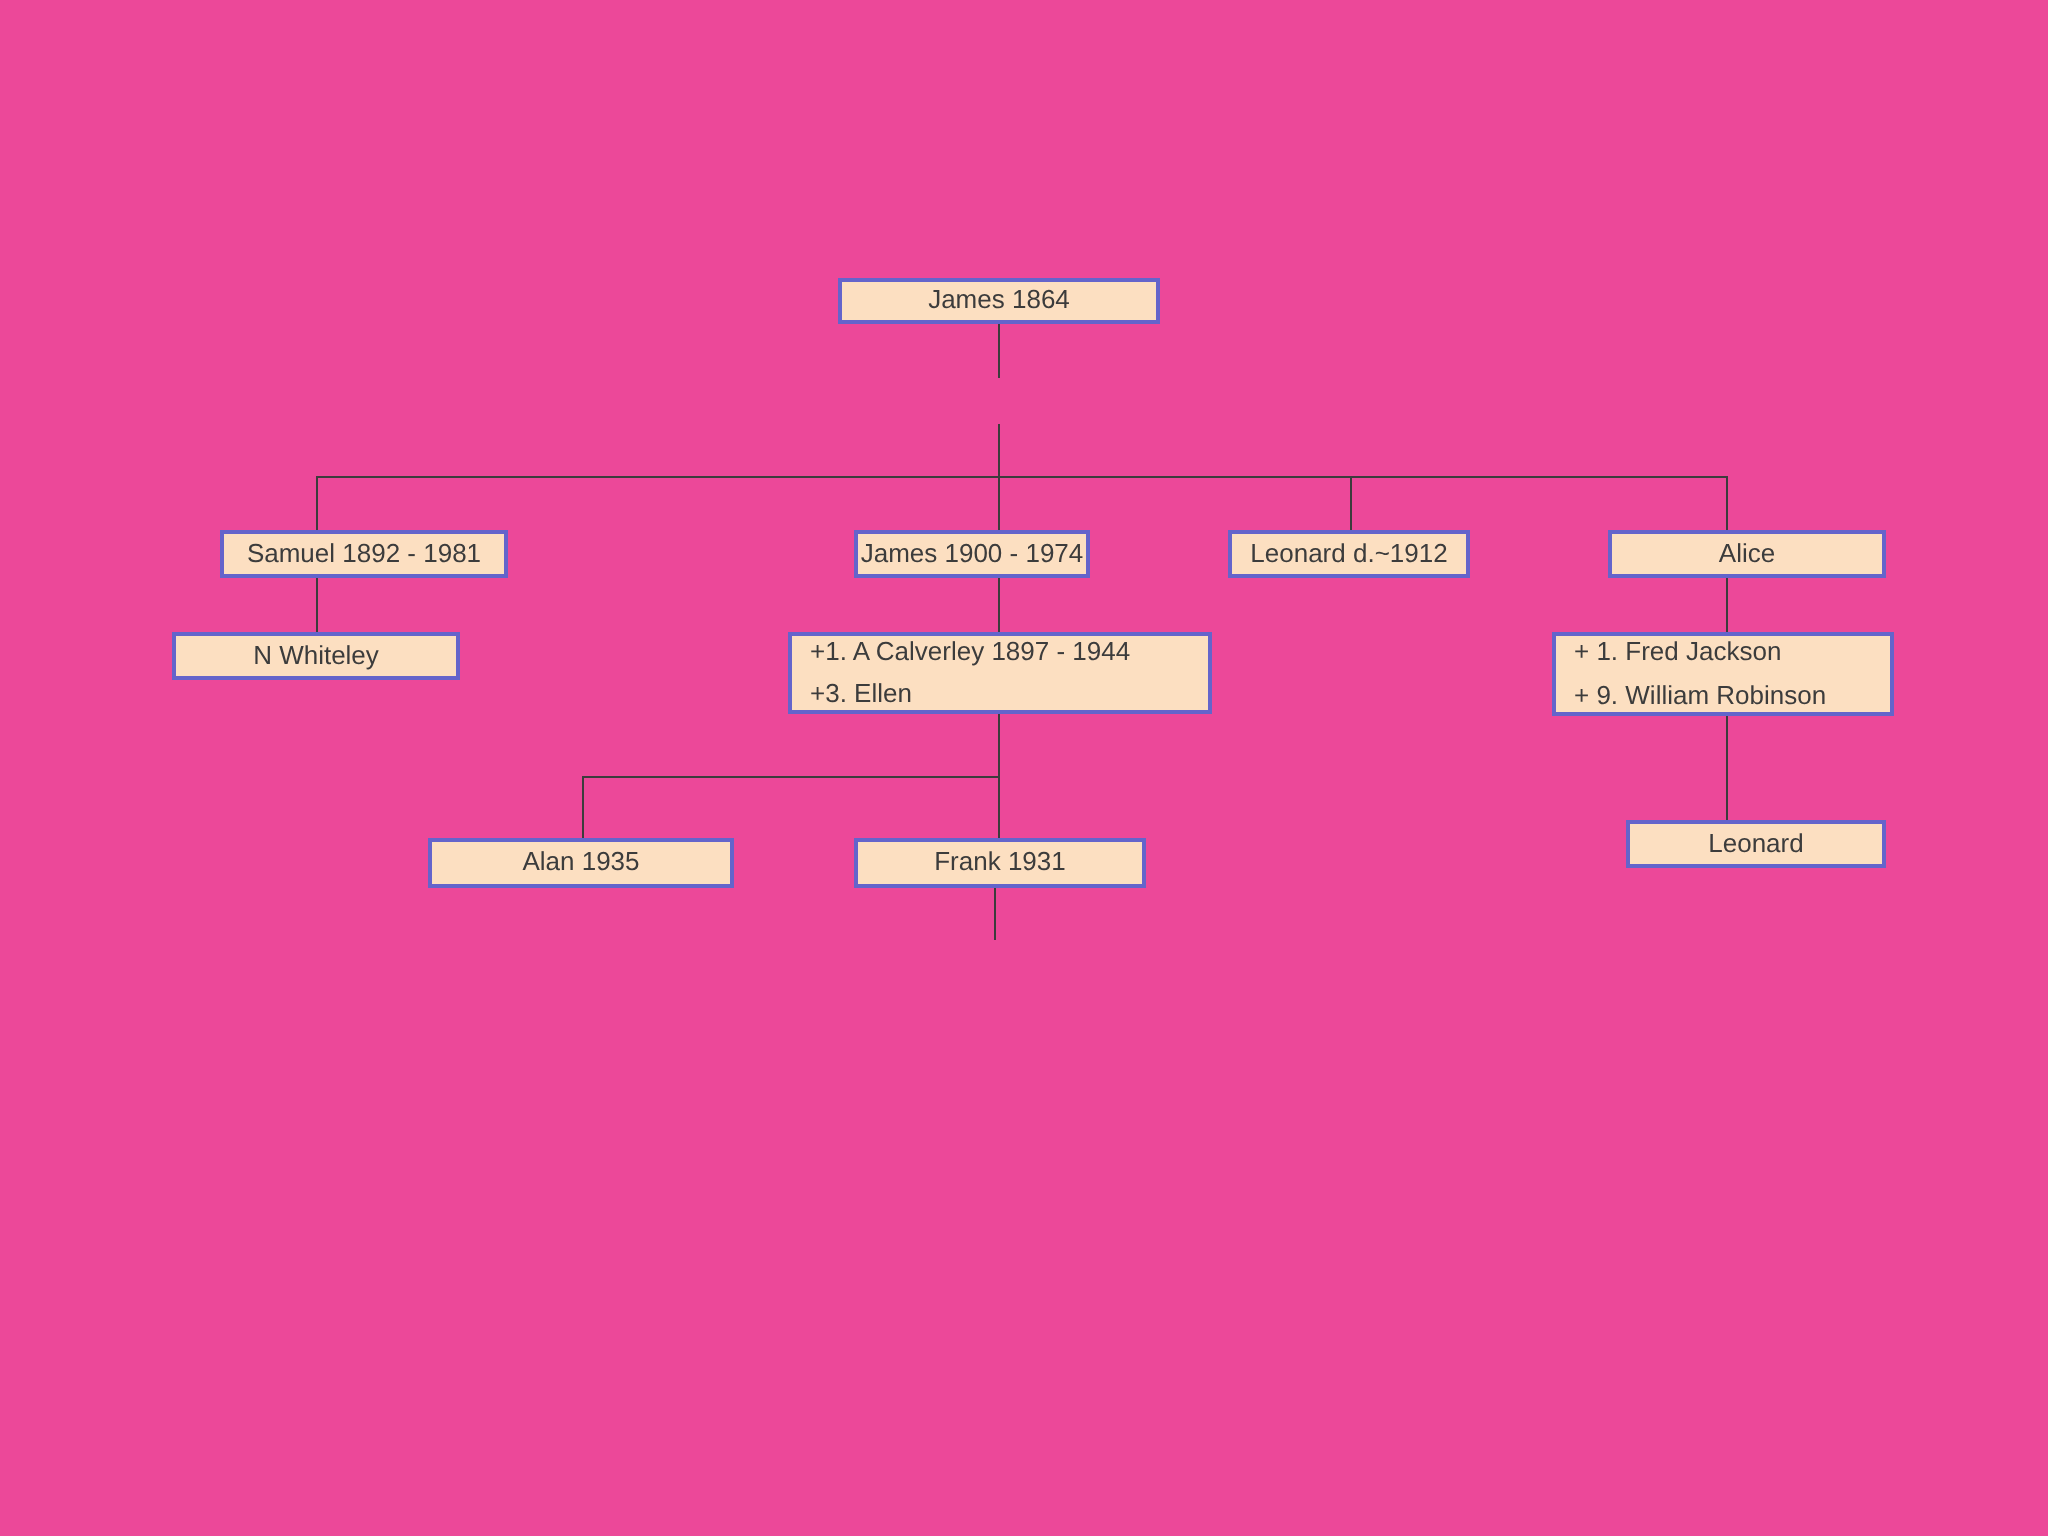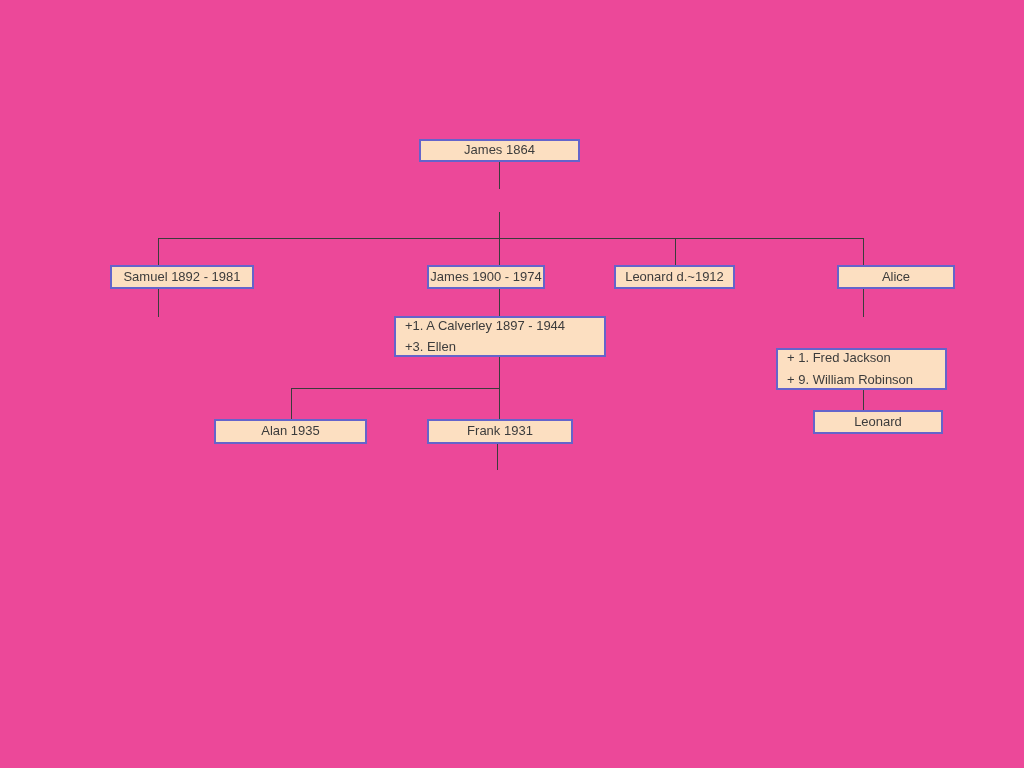--- a/index.html
+++ b/index.html
@@ -63,7 +63,7 @@
     <div class="node center" style="left: 614px; top: 265px; width: 121px; height: 24px; border-color: rgb(100, 100, 203); background: rgb(252, 223, 193); color: rgb(60, 60, 60);">
       <div class="lbl">Leonard d.~1912</div>
     </div>
-    <div class="node center" style="left: 837px; top: 265px; width: 118px; height: 24px; border-color: rgb(100, 100, 203); background: rgb(252, 223, 193); color: rgb(60, 60, 60);">
+    <div class="node center" style="left: 804px; top: 265px; width: 139px; height: 24px; border-color: rgb(100, 100, 203); background: rgb(252, 223, 193); color: rgb(60, 60, 60);">
       <div class="lbl">Alice</div>
     </div>
     <div class="node left" style="left: 394px; top: 316px; width: 212px; height: 41px; border-color: rgb(100, 100, 203); background: rgb(252, 223, 193); color: rgb(60, 60, 60);">

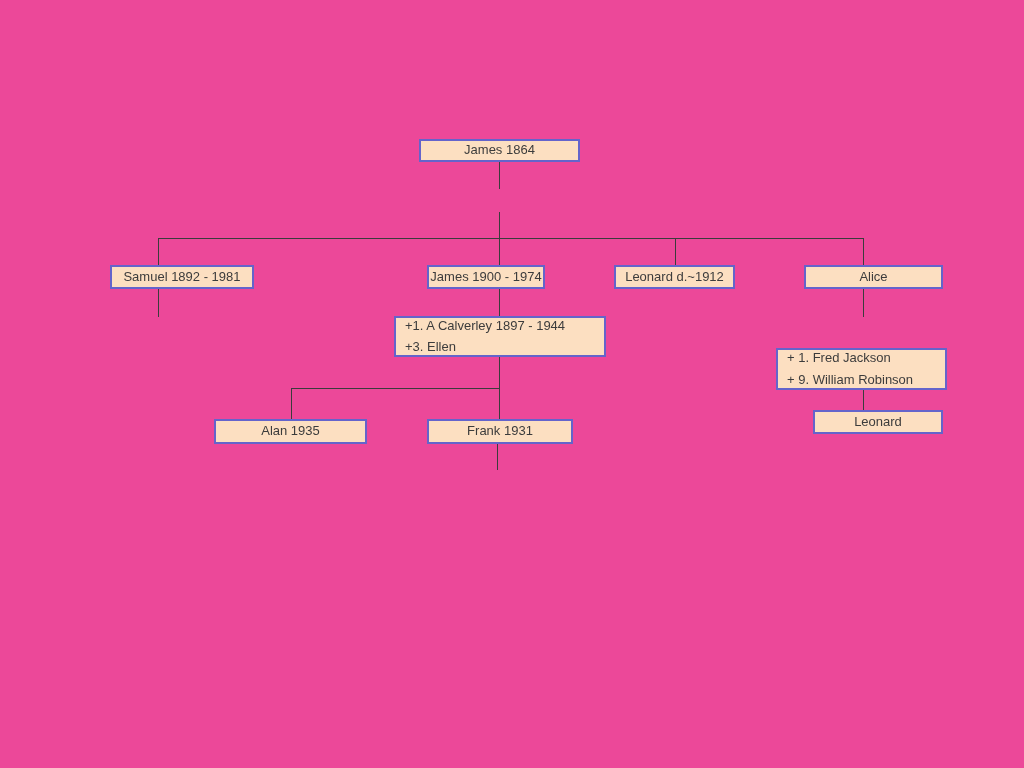--- a/index.html
+++ b/index.html
@@ -66,6 +66,9 @@
     <div class="node center" style="left: 804px; top: 265px; width: 139px; height: 24px; border-color: rgb(100, 100, 203); background: rgb(252, 223, 193); color: rgb(60, 60, 60);">
       <div class="lbl">Alice</div>
     </div>
+    <div class="node center" style="left: 86px; top: 316px; width: 144px; height: 24px; border-color: rgb(100, 100, 203); background: rgb(252, 223, 193); color: rgb(60, 60, 60);">
+      <div class="lbl">N Whiteley</div>
+    </div>
     <div class="node left" style="left: 394px; top: 316px; width: 212px; height: 41px; border-color: rgb(100, 100, 203); background: rgb(252, 223, 193); color: rgb(60, 60, 60);">
       <div class="lbl">+1. A Calverley  1897 - 1944</div>
       <div class="lbl">+3. Ellen</div>

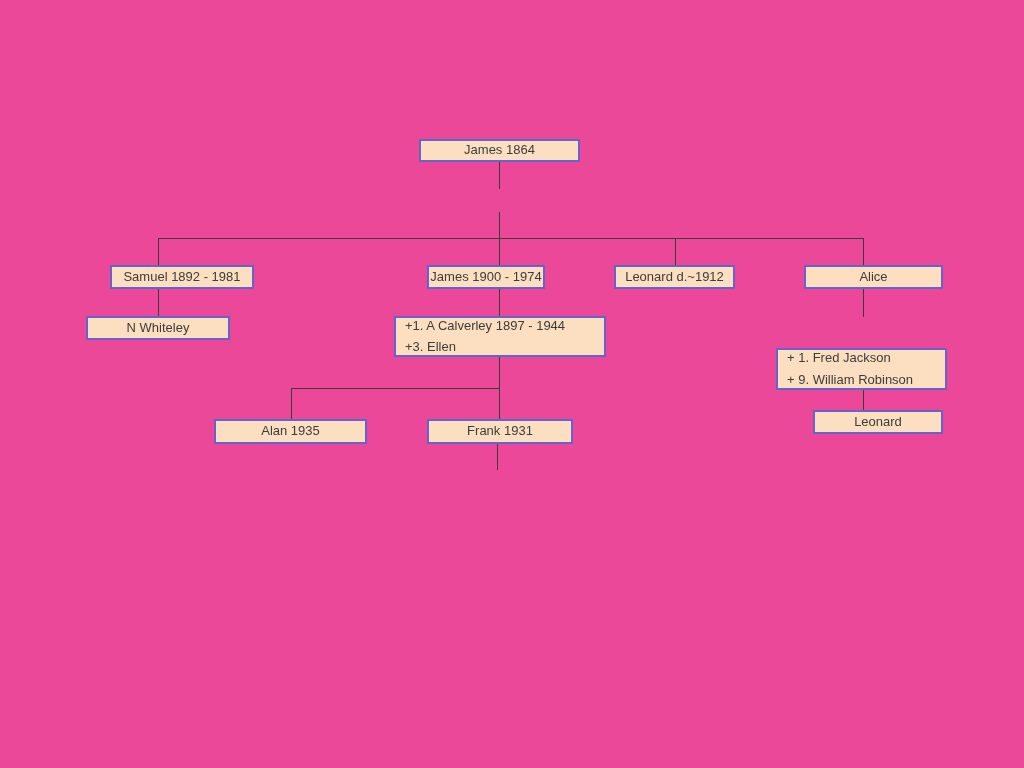--- a/index.html
+++ b/index.html
@@ -73,7 +73,7 @@
       <div class="lbl">+1. A Calverley  1897 - 1944</div>
       <div class="lbl">+3. Ellen</div>
     </div>
-    <div class="node left" style="left: 776px; top: 316px; width: 171px; height: 42px; border-color: rgb(100, 100, 203); background: rgb(252, 223, 193); color: rgb(60, 60, 60); margin-top: 32px;">
+    <div class="node left" style="left: 776px; top: 316px; width: 171px; height: 42px; border-color: rgb(100, 100, 203); background: rgb(252, 223, 193); color: rgb(60, 60, 60);">
       <div class="lbl">+ 1. Fred Jackson</div>
       <div class="lbl">+ 9. William Robinson</div>
     </div>

